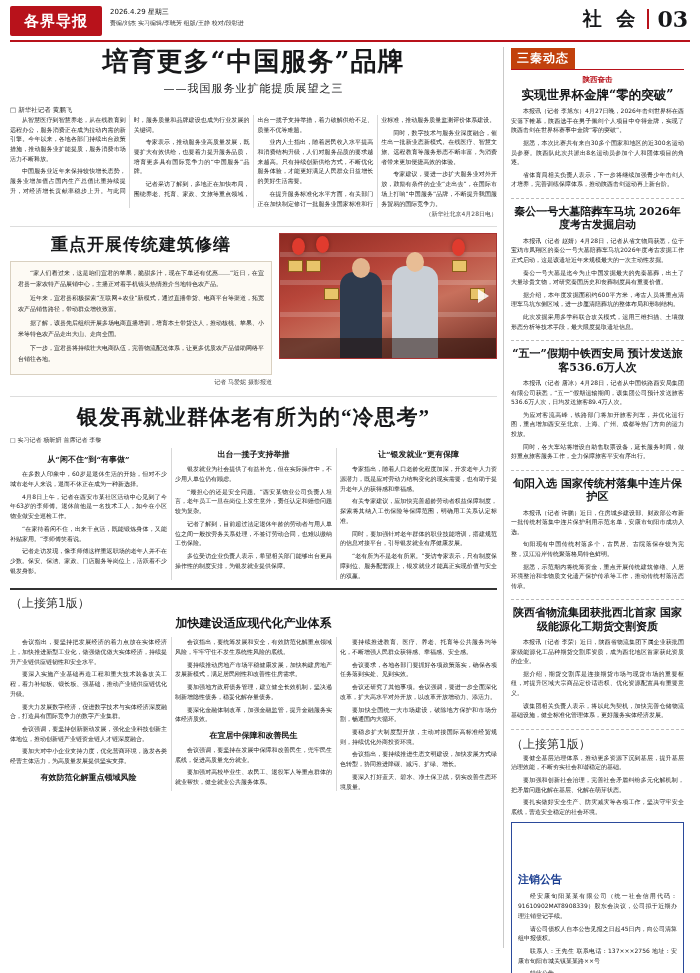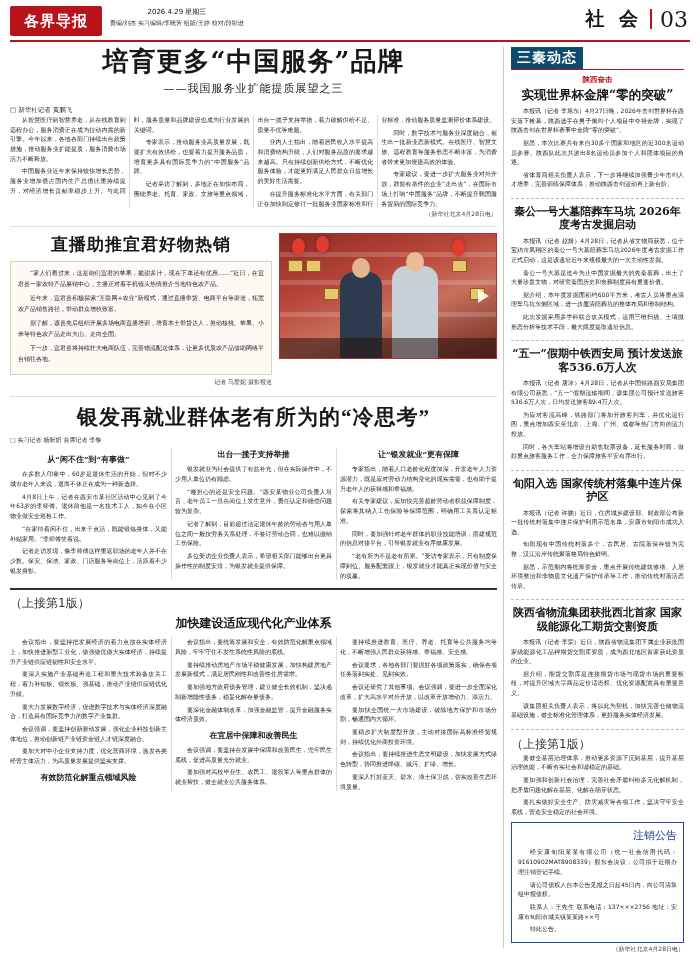--- a/index.html
+++ b/index.html
@@ -14,7 +14,7 @@
   .page { width:700px; height:973px; position:relative; padding:6px 10px 0 10px; }
 
   
-  .masthead { display:flex; align-items:flex-start; border-bottom:2px solid #b8121b; padding-bottom:4px;text-align:center; }
+  .masthead { display:flex; align-items:flex-start; border-bottom:2px solid #b8121b; padding-bottom:4px; }
   .logo {
     width:92px; height:30px; background:#b8121b; color:#fff;
     display:flex; align-items:center; justify-content:center;

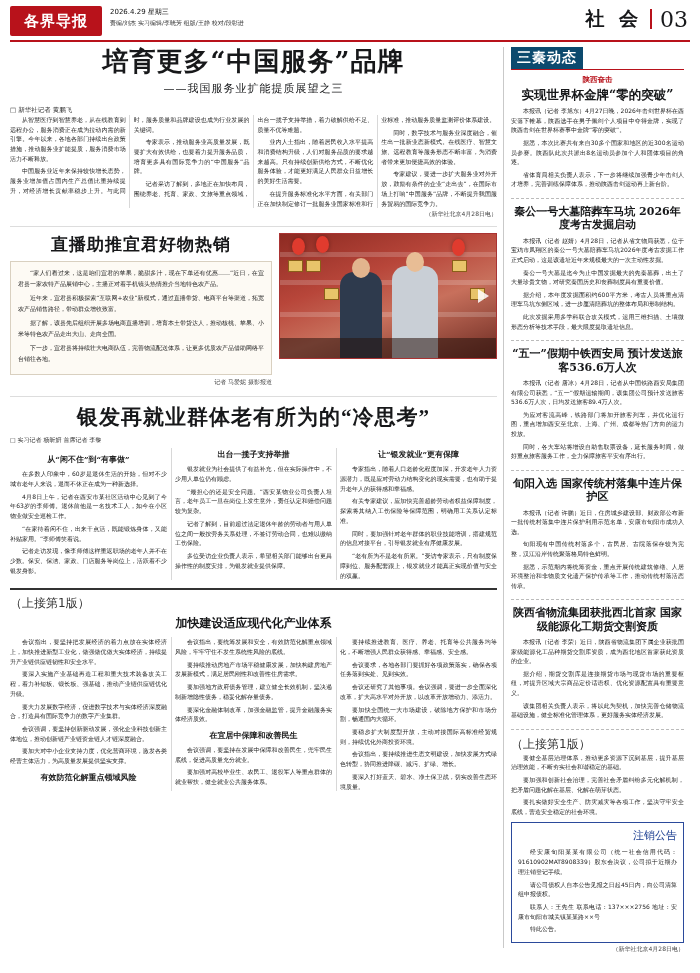--- a/index.html
+++ b/index.html
@@ -27,7 +27,7 @@
   .mh-right { margin-left:auto; display:flex; align-items:center; gap:8px; padding-right:2px; }
   .mh-section { font-family:"DejaVu Serif","Liberation Serif",serif; font-size:19px; font-weight:bold; letter-spacing:4px; }
   .mh-bar { width:2px; height:20px; background:#b8121b; }
-  .mh-page { font-family:"DejaVu Serif","Liberation Serif",serif; font-size:22px; font-weight:normal; }
+  .mh-page { font-family:"DejaVu Serif","Liberation Serif",serif; font-size:22px; font-weight:bold; }
 
   
   .body-grid { display:flex; margin-top:5px; height:901px; }

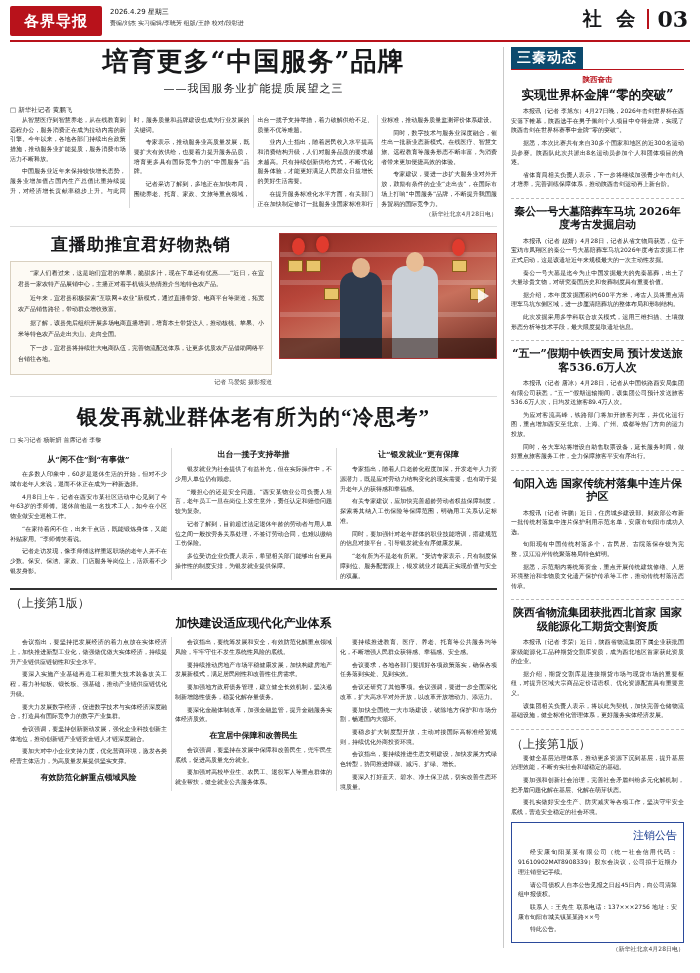--- a/index.html
+++ b/index.html
@@ -103,7 +103,7 @@
 
   
   .rail-head {
-    background:#0c4a6e; color:#fff; font-size:14px; font-weight:bold;
+    background:#c2410c; color:#fff; font-size:12px; font-weight:bold;
     padding:2px 6px; letter-spacing:1px; display:inline-block;
   }
   .rail-headbar { border-bottom:1px solid #b8121b; margin-bottom:5px; }

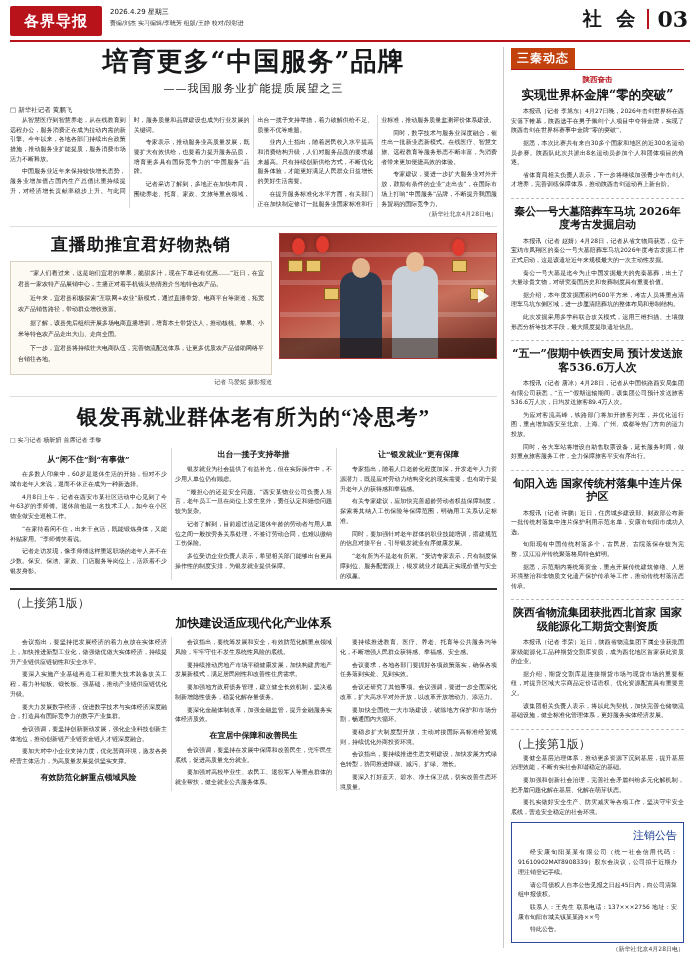--- a/index.html
+++ b/index.html
@@ -165,7 +165,7 @@
 
       <div class="feature">
         <div class="feature-text">
-          <div class="feature-title">直播助推宜君好物热销</div>
+          <div class="feature-title">重点开展传统建筑修缮</div>
           <div class="feature-body">
             <p>“家人们看过来，这是咱们宜君的苹果，脆甜多汁，现在下单还有优惠……”近日，在宜君县一家农特产品展销中心，主播正对着手机镜头热情推介当地特色农产品。</p>
             <p>近年来，宜君县积极探索“互联网+农业”新模式，通过直播带货、电商平台等渠道，拓宽农产品销售路径，带动群众增收致富。</p>

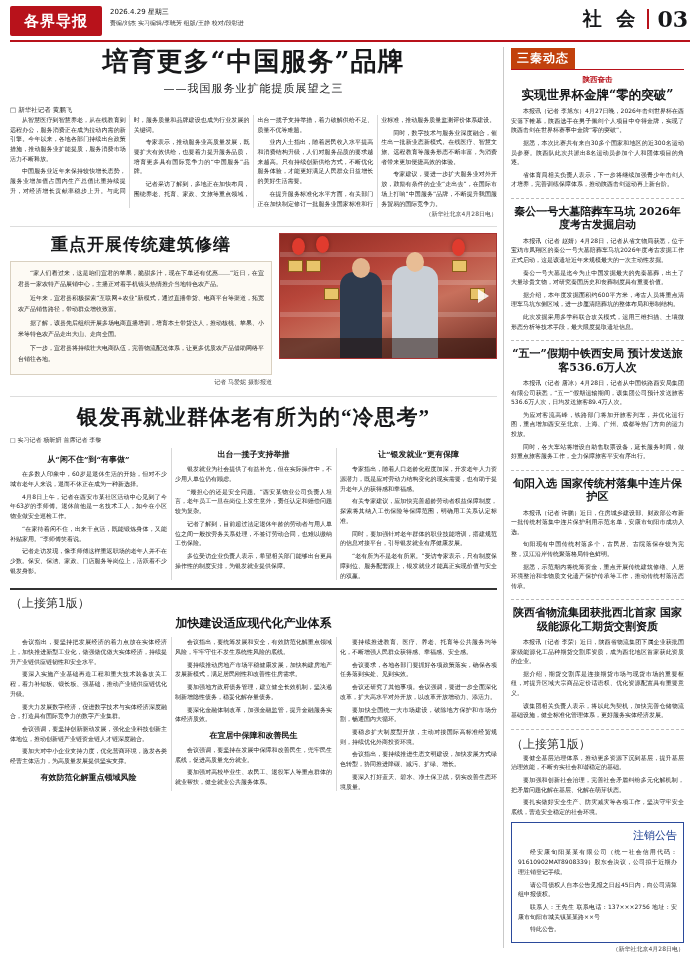--- a/index.html
+++ b/index.html
@@ -119,7 +119,7 @@
   .notice {
     border:1px solid #2b4a9b; padding:5px 6px; margin-top:6px;
   }
-  .notice-title { font-family:"DejaVu Serif","Liberation Serif",serif; font-size:11px; font-weight:normal; color:#1c3f91; text-align:right; margin-bottom:4px; }
+  .notice-title { font-family:"DejaVu Serif","Liberation Serif",serif; font-size:11px; font-weight:bold; color:#1c3f91; text-align:left; margin-bottom:4px;margin-top:44px; }
   .notice-body { font-size:6px; line-height:1.62; text-align:justify; color:#222; }
   .notice-body p { margin:0 0 3px 0; text-indent:12px; }
 </style>

